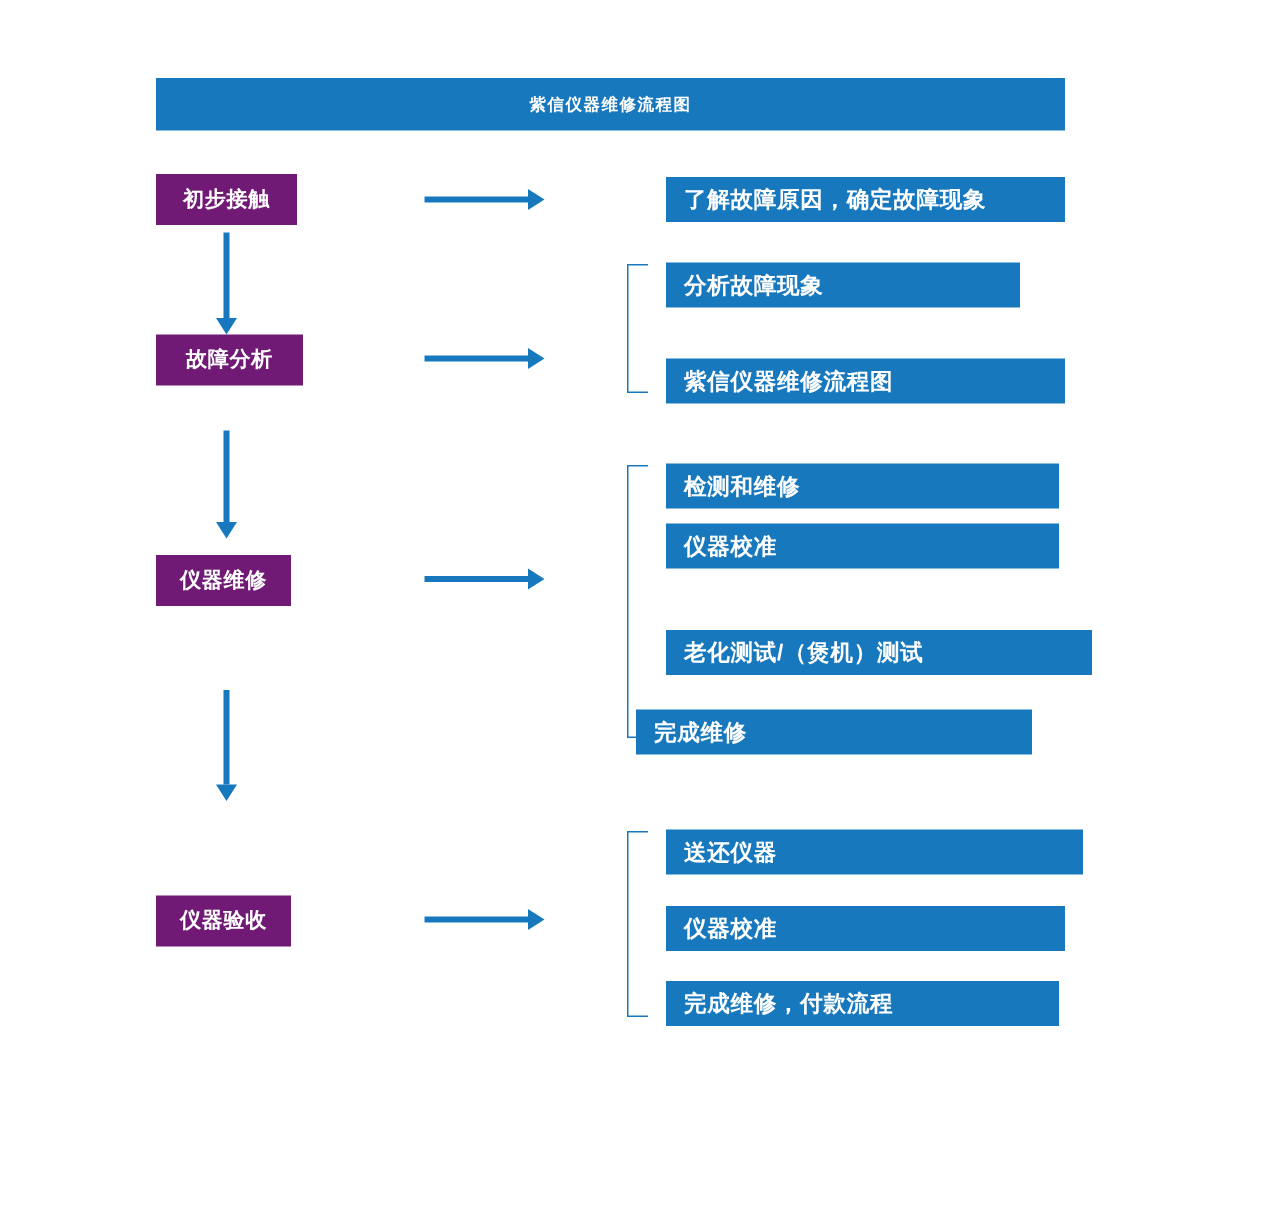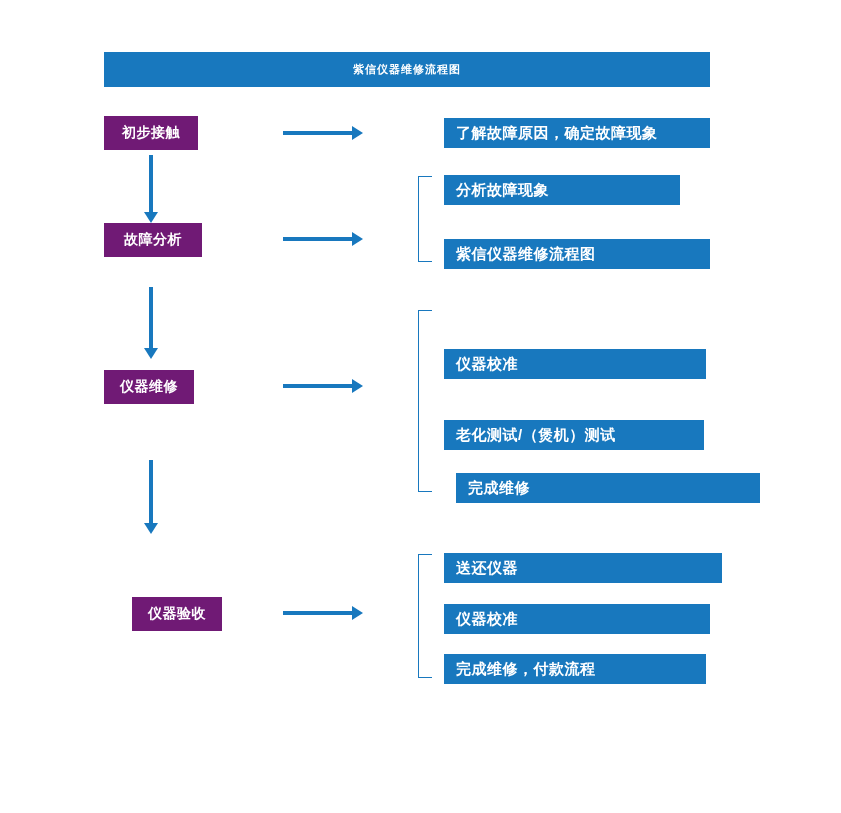--- a/index.html
+++ b/index.html
@@ -160,6 +160,7 @@
 
   <div class="bracket" style="left:418px; top:310px; height:182px;"></div>
 
+  <div class="detail-box" style="left:444px; top:309px; width:262px;">检测和维修</div>
   <div class="detail-box" style="left:444px; top:349px; width:262px;">仪器校准</div>
   <div class="detail-box" style="left:444px; top:420px; width:260px;">老化测试/（煲机）测试</div>
   <div class="detail-box" style="left:456px; top:473px; width:304px;">完成维修</div>

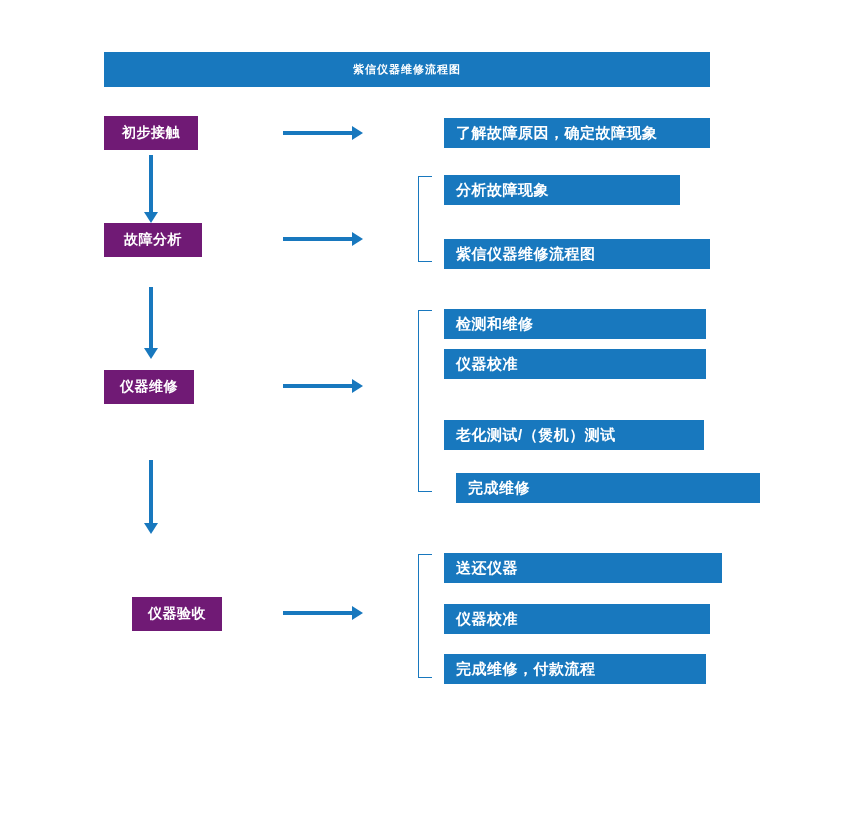--- a/index.html
+++ b/index.html
@@ -162,7 +162,7 @@
 
   <div class="detail-box" style="left:444px; top:309px; width:262px;">检测和维修</div>
   <div class="detail-box" style="left:444px; top:349px; width:262px;">仪器校准</div>
-  <div class="detail-box" style="left:444px; top:420px; width:260px;">老化测试/（煲机）测试</div>
+  <div class="detail-box" style="left:444px; top:420px; width:284px;">老化测试/（煲机）测试</div>
   <div class="detail-box" style="left:456px; top:473px; width:304px;">完成维修</div>
 
   <div class="v-arrow" style="left:144px; top:460px; height:74px;">

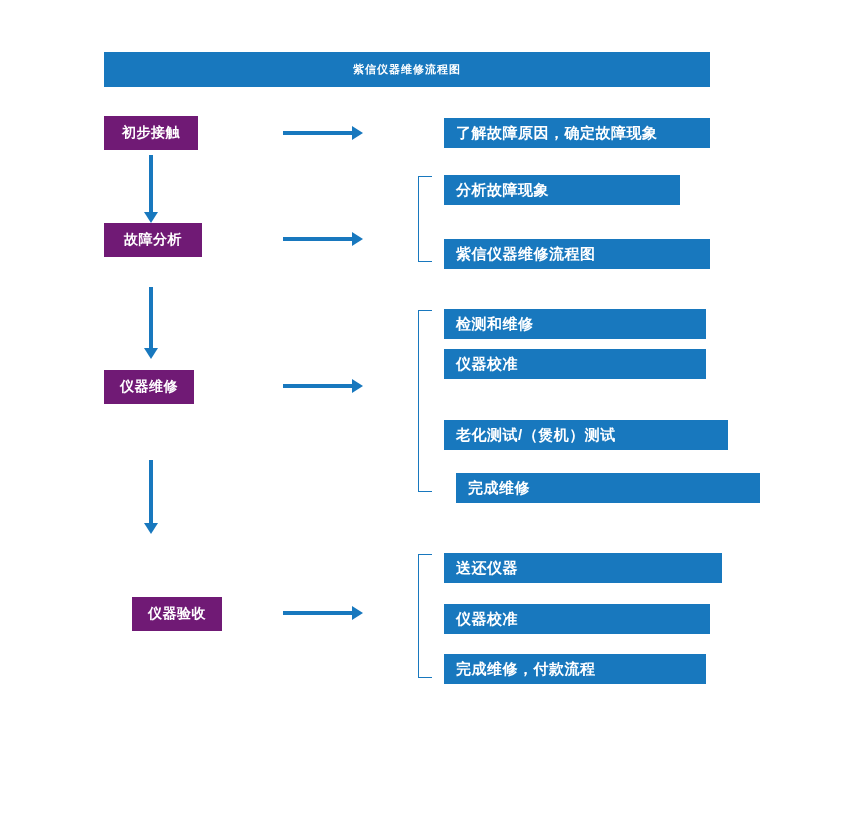--- a/index.html
+++ b/index.html
@@ -163,7 +163,7 @@
   <div class="detail-box" style="left:444px; top:309px; width:262px;">检测和维修</div>
   <div class="detail-box" style="left:444px; top:349px; width:262px;">仪器校准</div>
   <div class="detail-box" style="left:444px; top:420px; width:284px;">老化测试/（煲机）测试</div>
-  <div class="detail-box" style="left:456px; top:473px; width:304px;">完成维修</div>
+  <div class="detail-box" style="left:424px; top:473px; width:264px;">完成维修</div>
 
   <div class="v-arrow" style="left:144px; top:460px; height:74px;">
     <div class="shaft" style="height:63px;"></div>

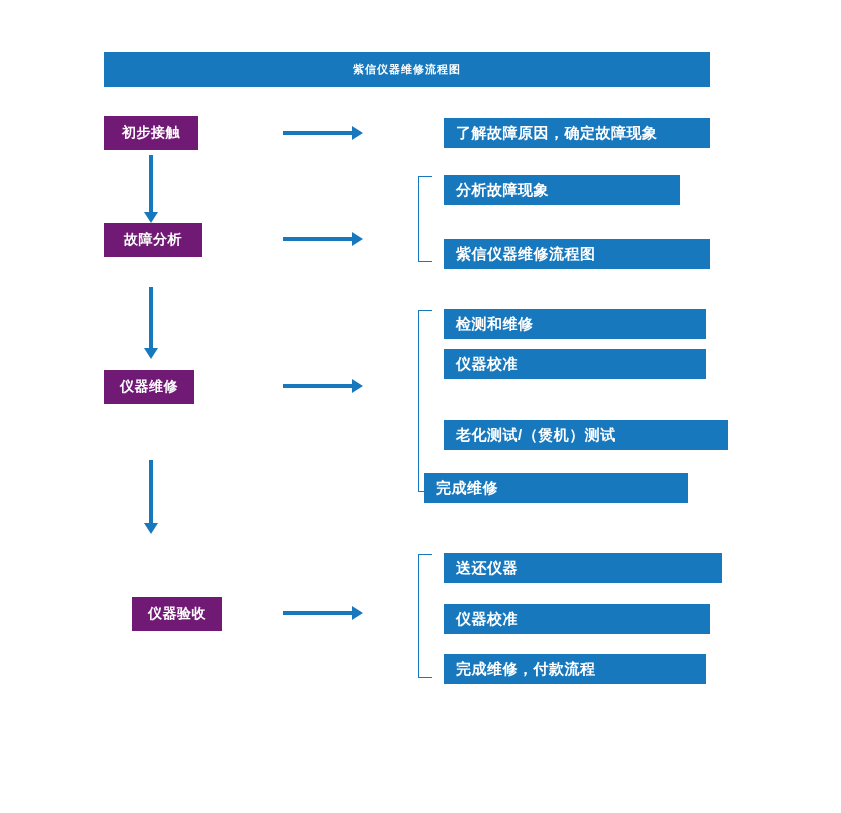--- a/index.html
+++ b/index.html
@@ -170,7 +170,7 @@
     <div class="head" style="top:63px;"></div>
   </div>
 
-  <div class="stage-box" style="left:104px; top:597px; width:90px;margin-left:28px;">仪器验收</div>
+  <div class="stage-box" style="left:104px; top:597px; width:90px;">仪器验收</div>
 
   <div class="h-arrow" style="left:283px; top:606px; width:80px;">
     <div class="shaft" style="width:69px;"></div>

